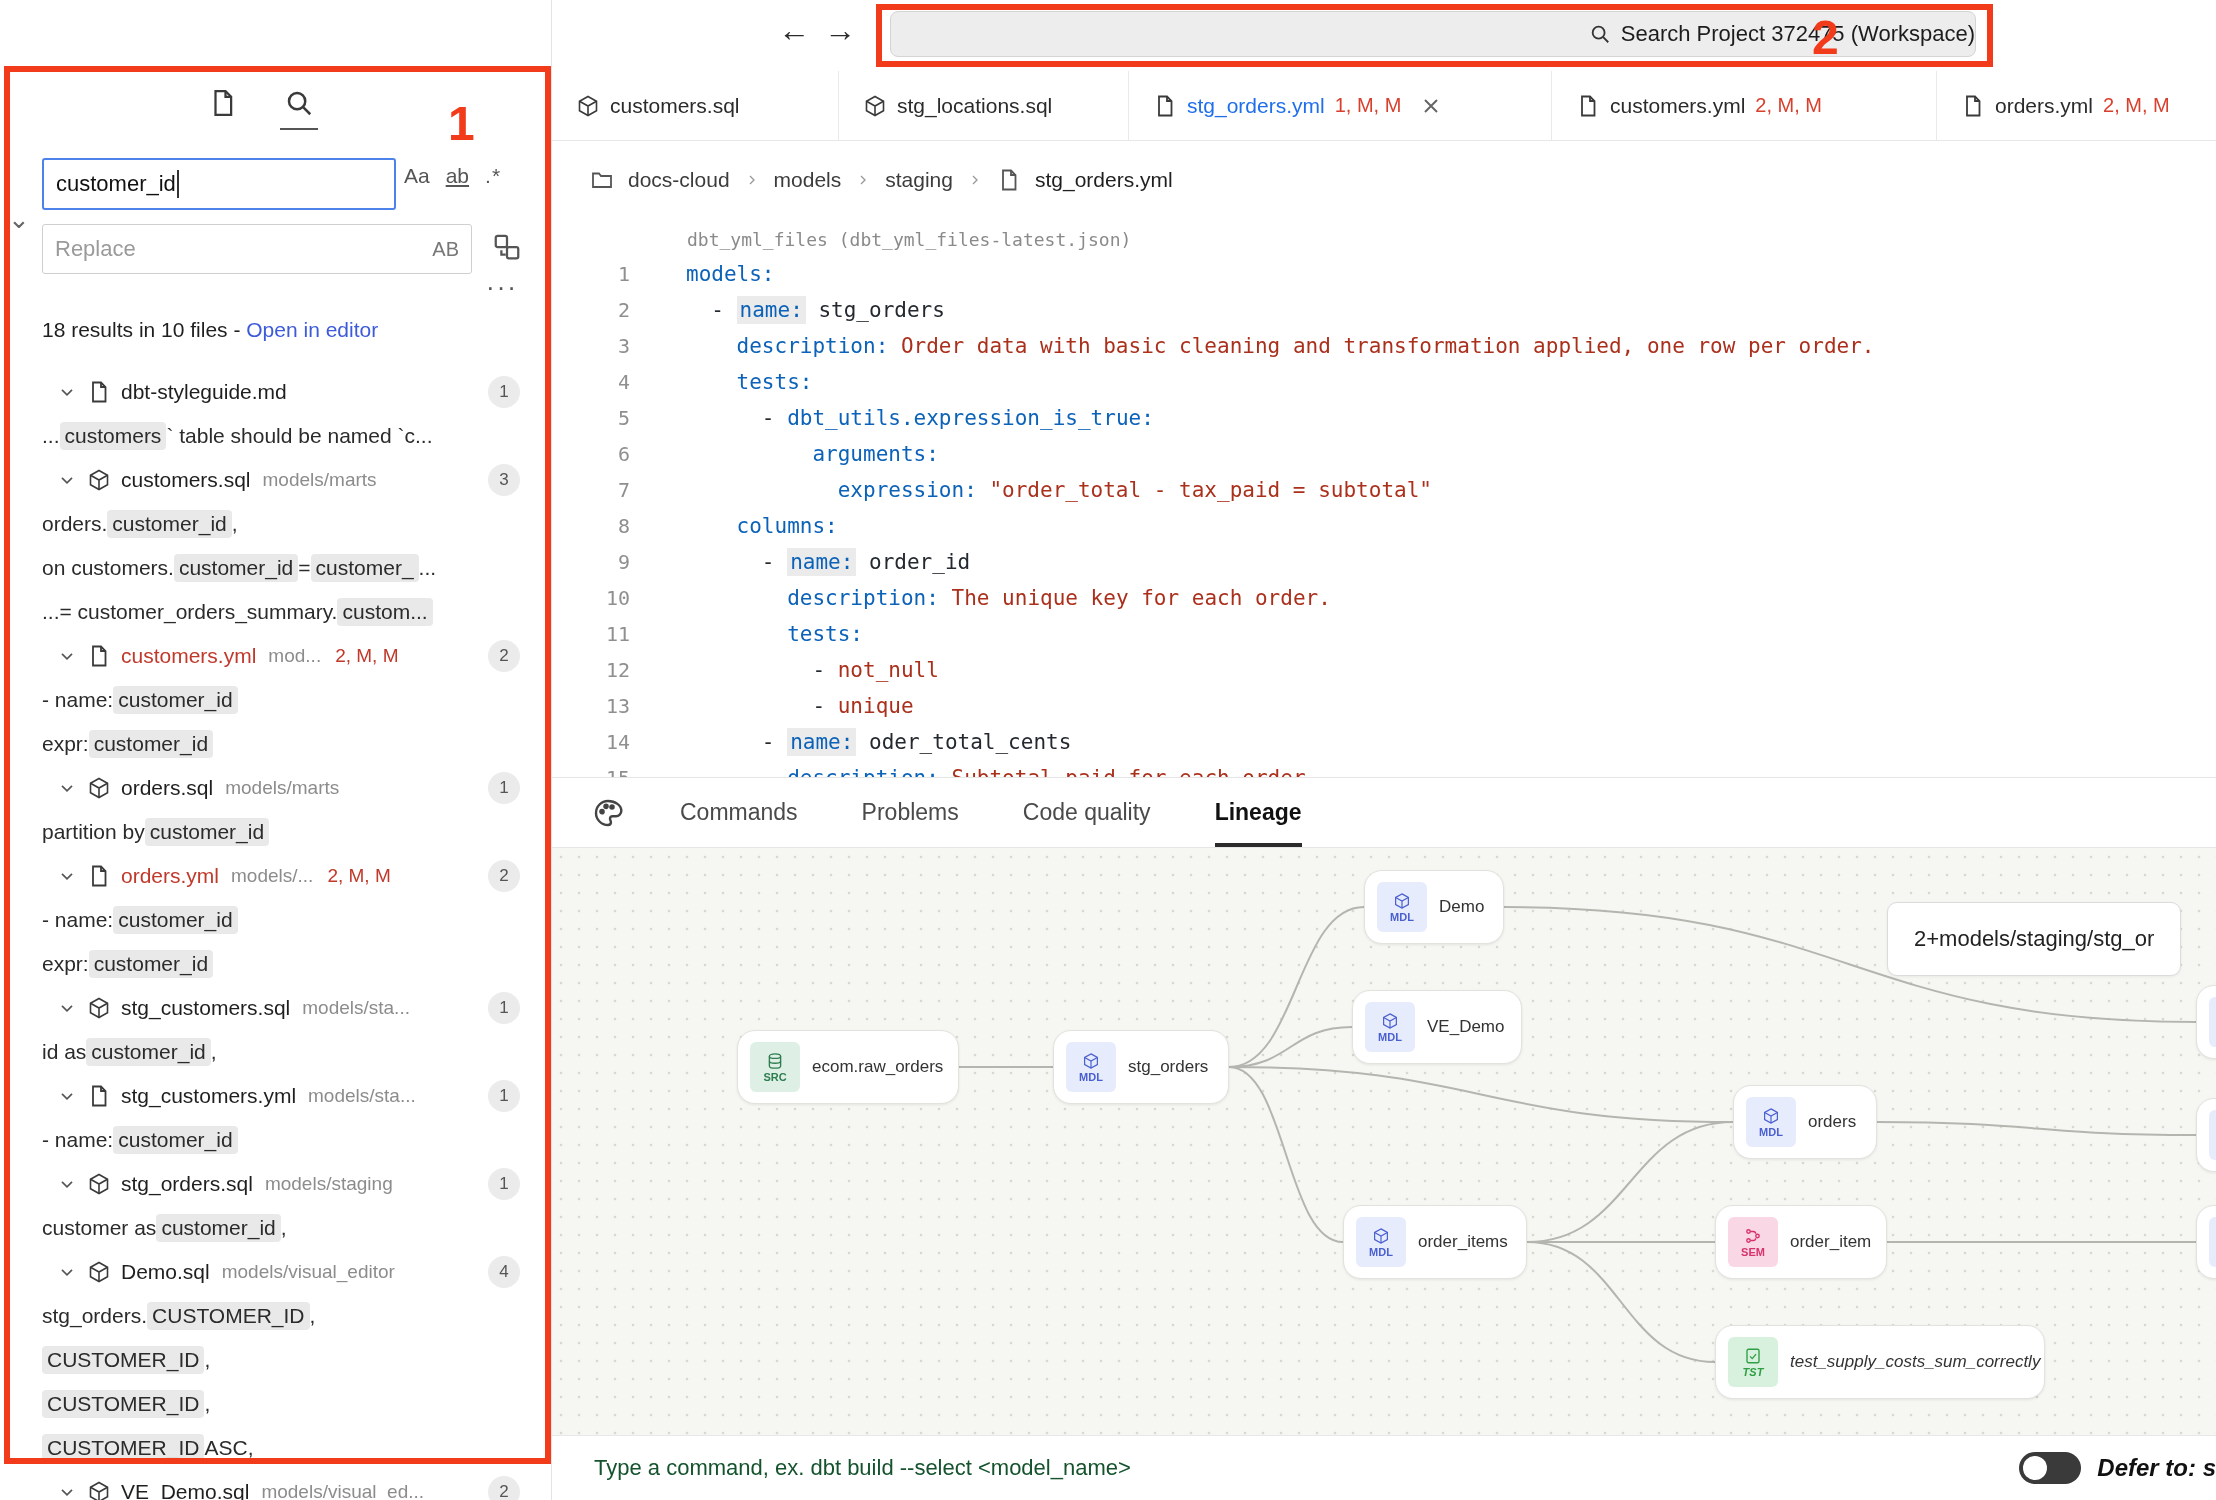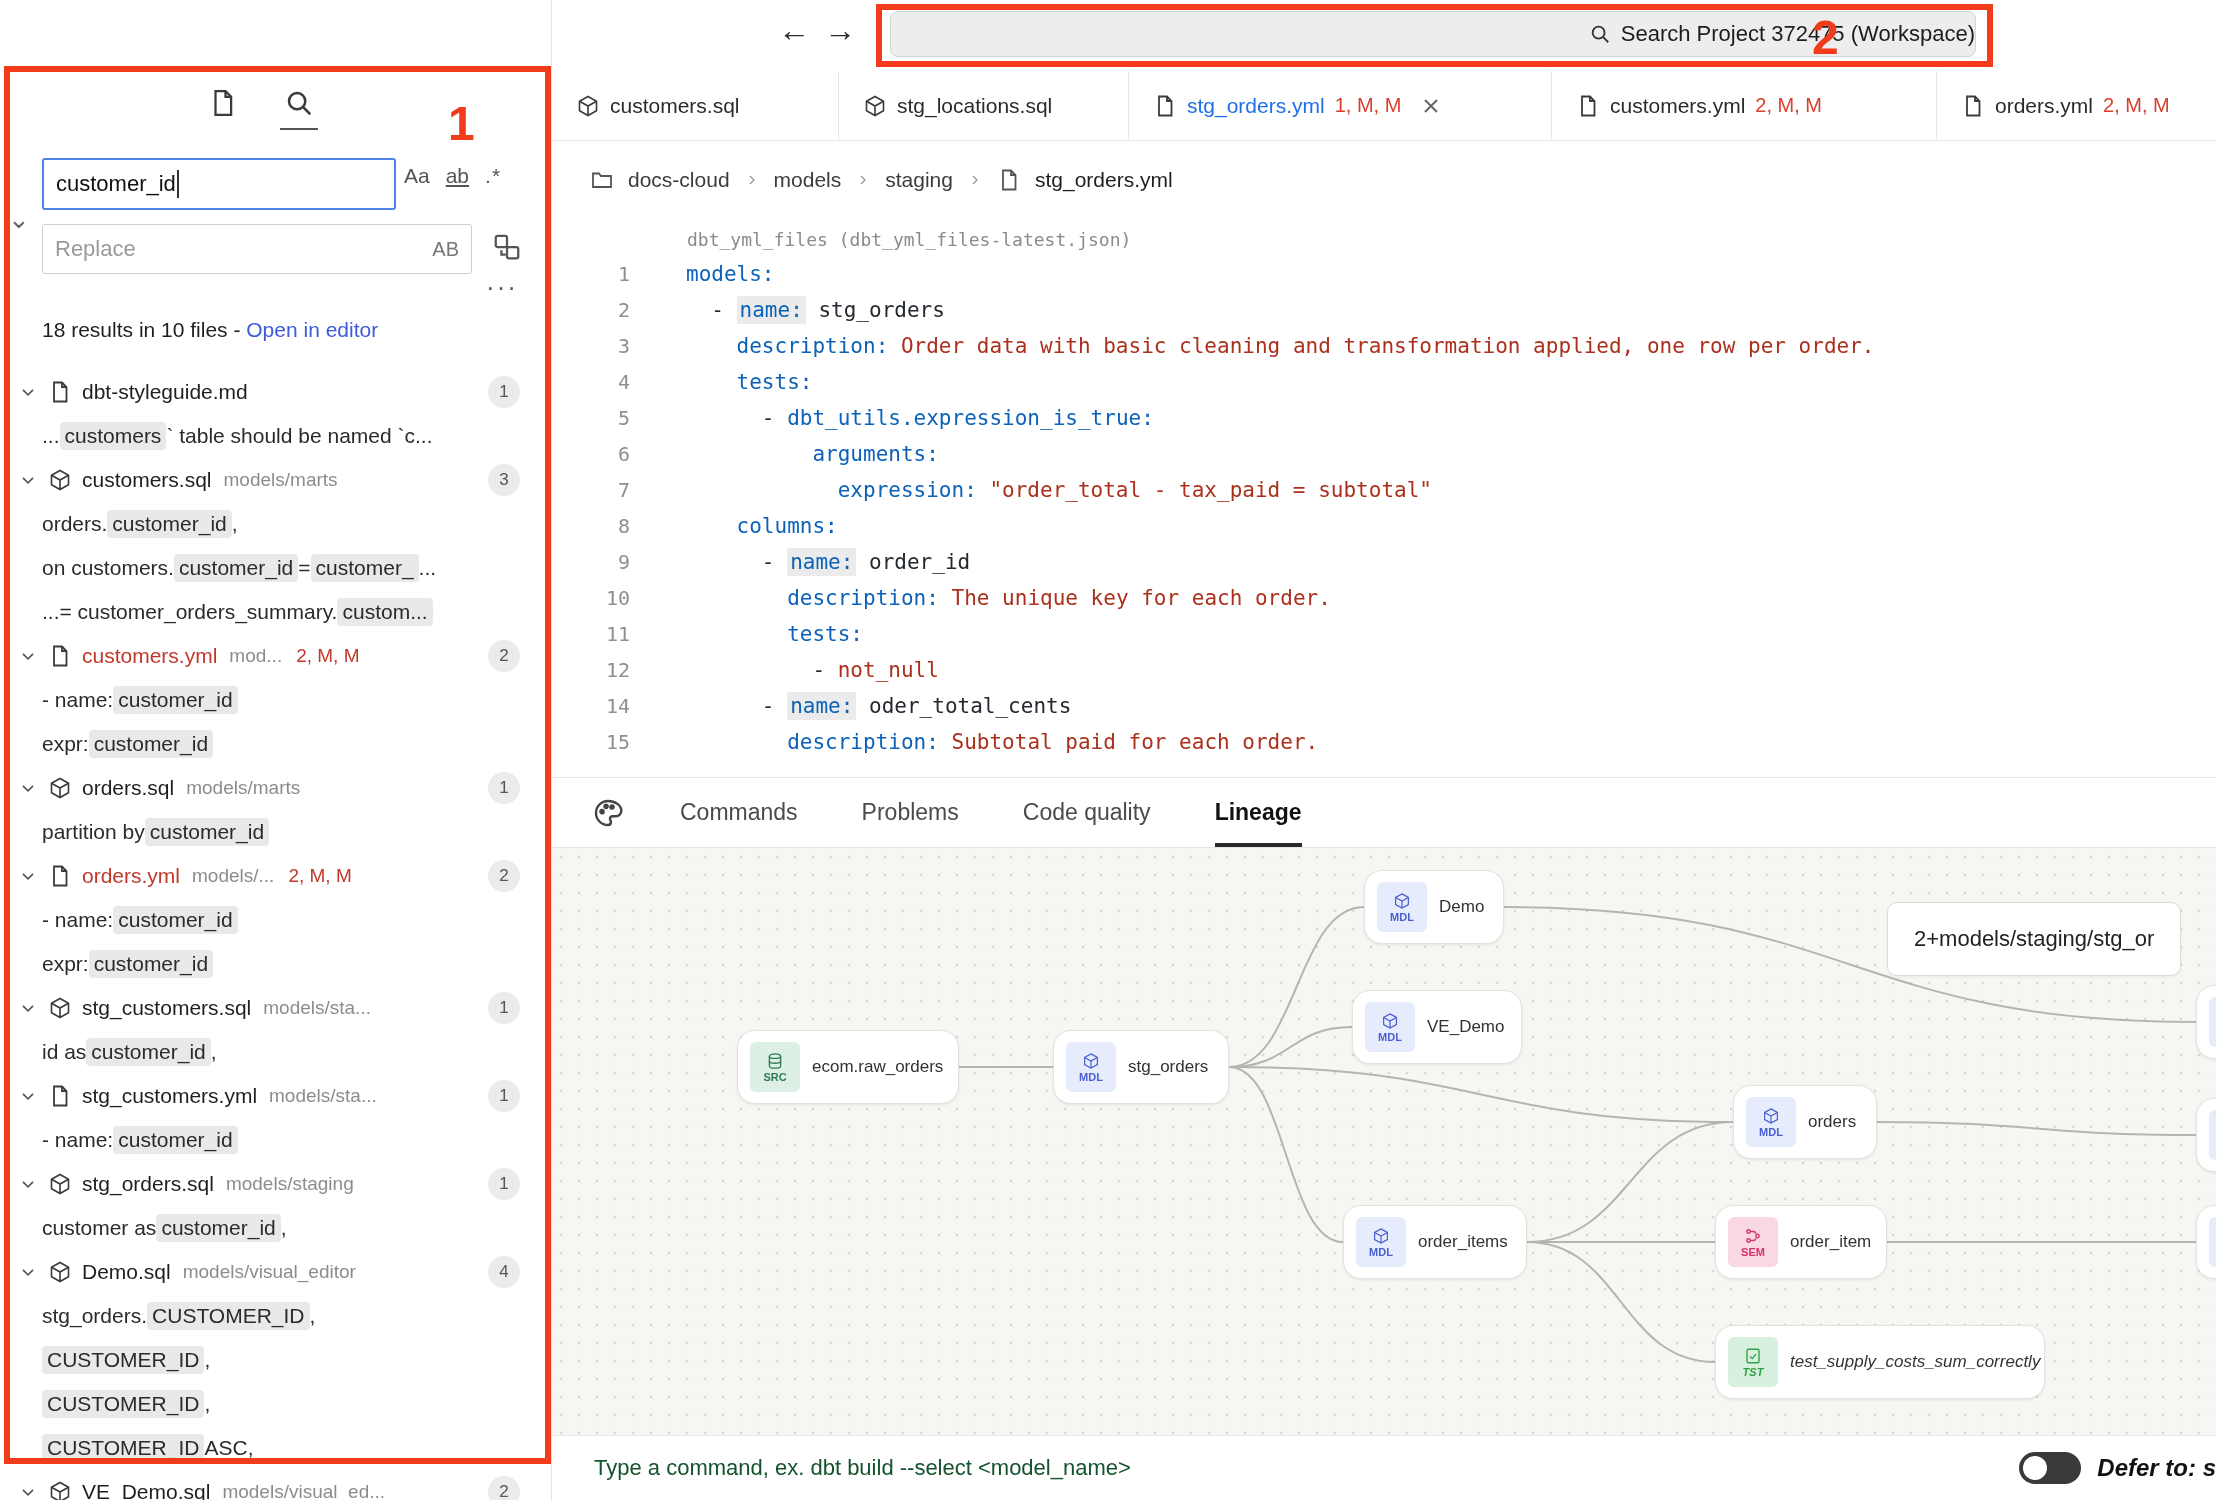--- a/index.html
+++ b/index.html
@@ -46,7 +46,7 @@
   .summary a { color:#3d5bd9; text-decoration:none; cursor:pointer; }
 
   #results { position:absolute; left:0; top:304px; width:551px; }
-  .res-file { height:44px; display:flex; align-items:center; white-space:nowrap; overflow:hidden; cursor:pointer; }
+  .res-file { height:44px; display:flex; align-items:center; white-space:nowrap; overflow:hidden; cursor:pointer;padding-left:39px; }
   .res-file .chev { width:20px; height:20px; color:#555; margin-left:18px; flex:none; }
   .res-file .ficon { width:24px; height:24px; color:#3a3a3a; margin-left:10px; flex:none; }
   .res-file .fname { margin-left:10px; font-size:21px; color:#1f1f1f; }

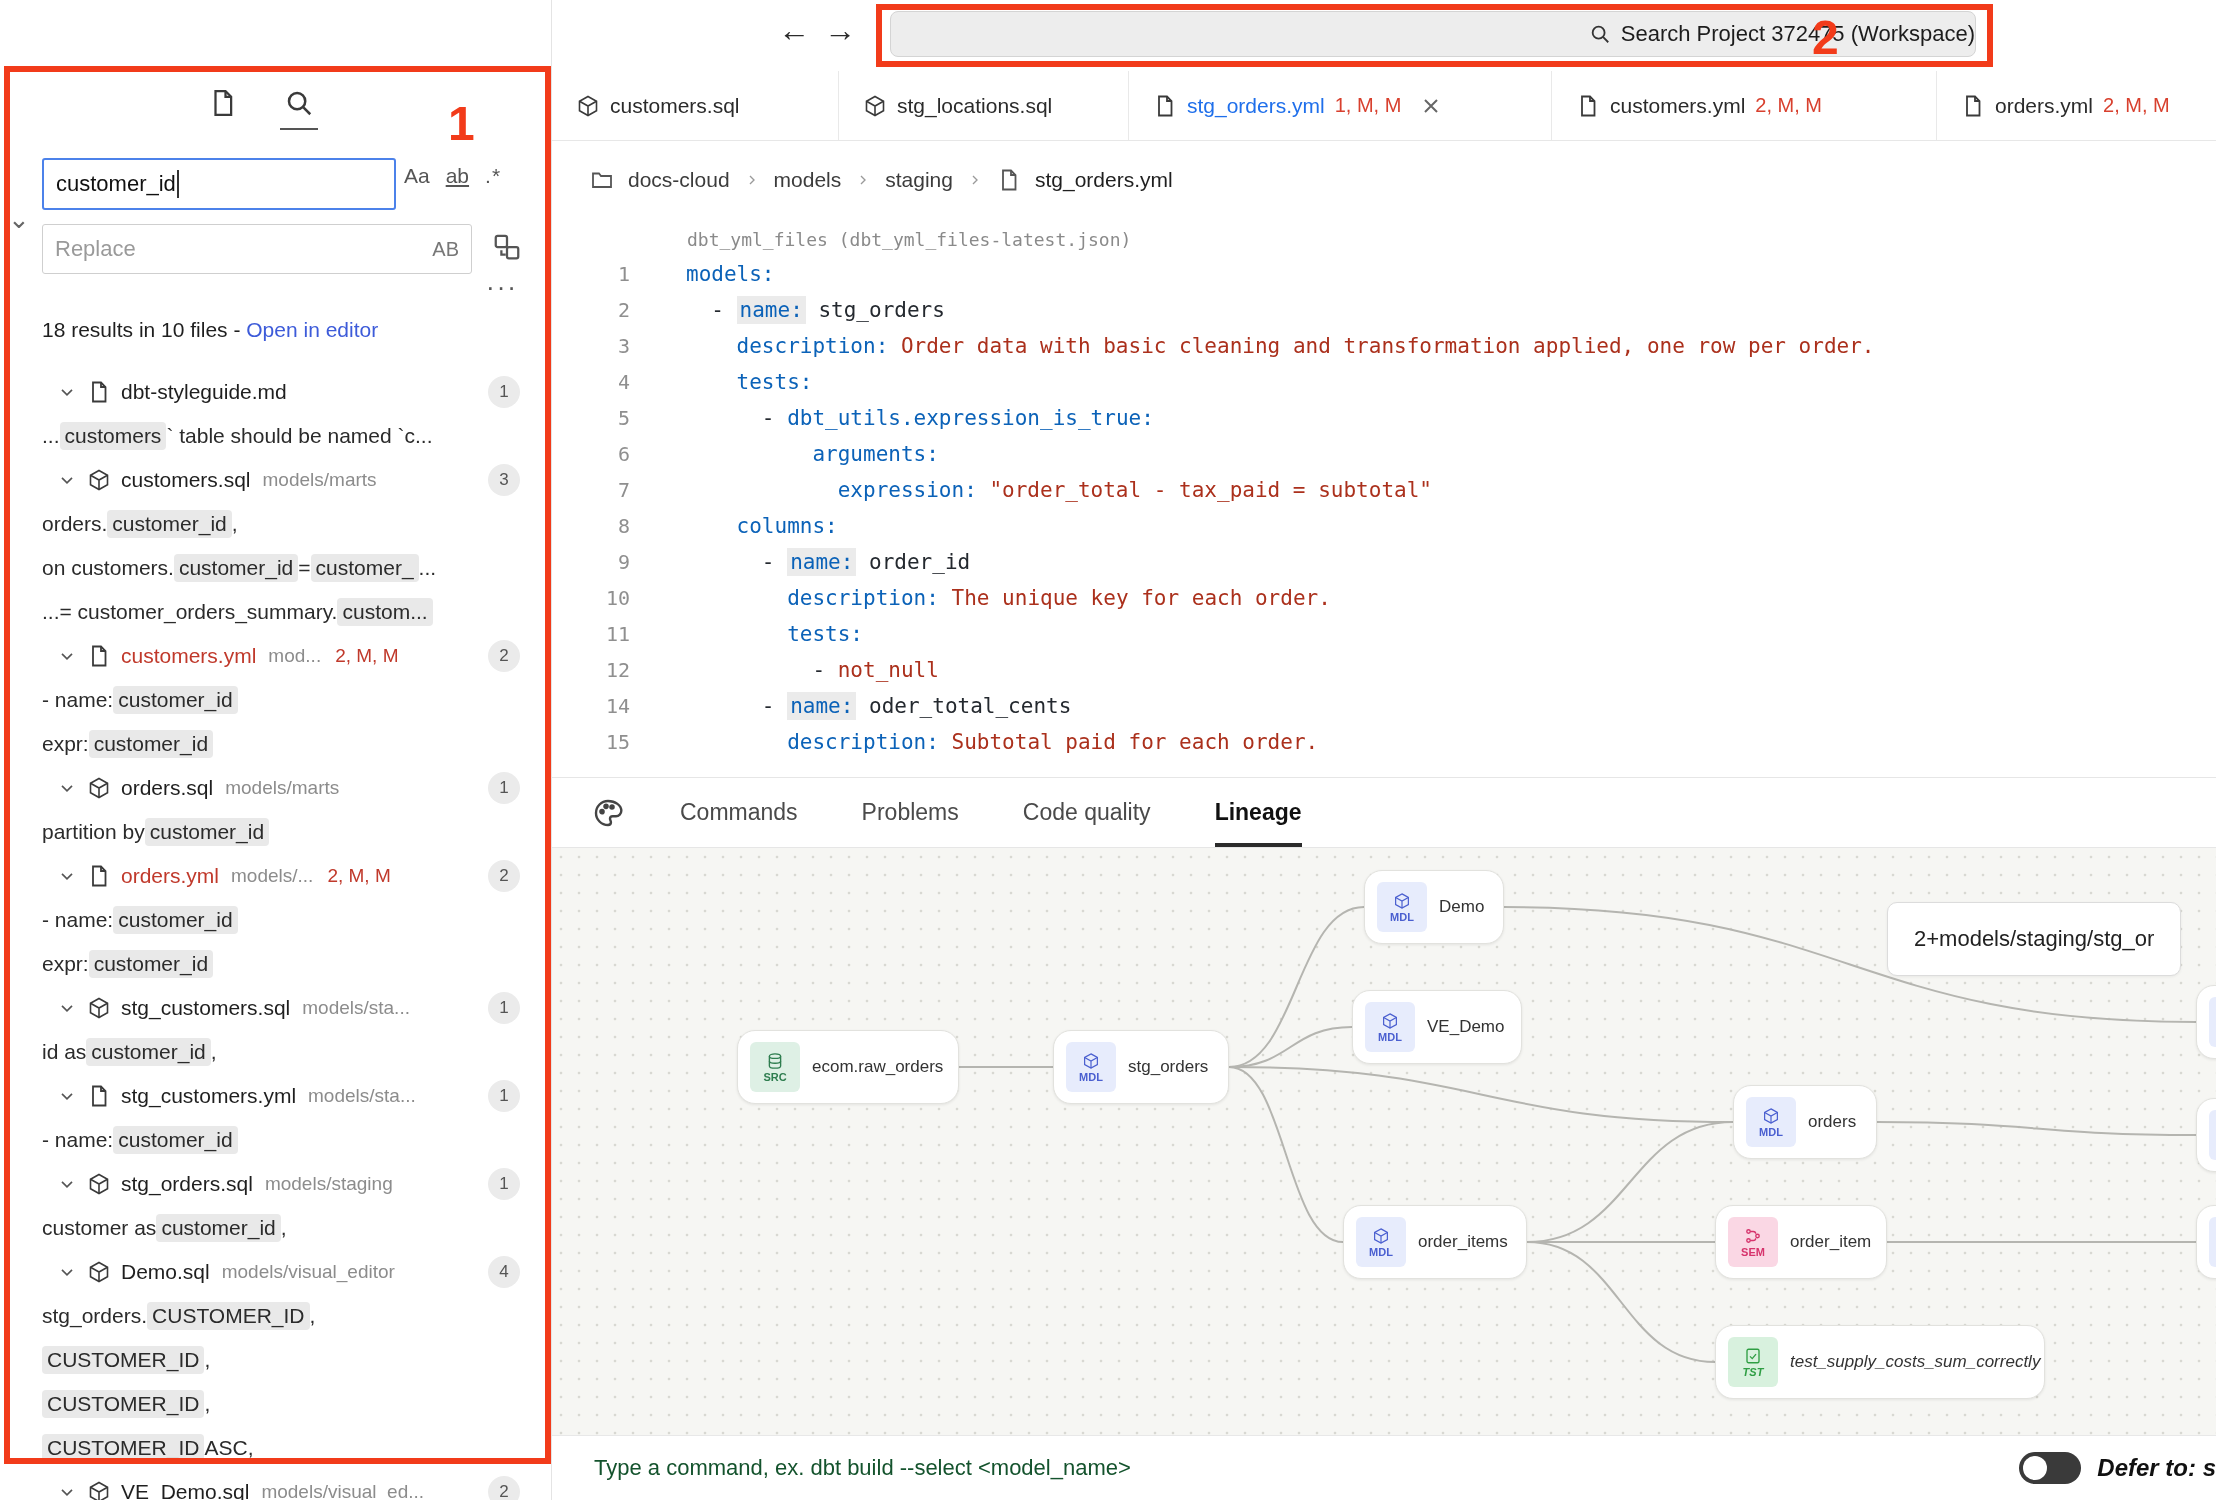--- a/index.html
+++ b/index.html
@@ -535,6 +535,7 @@
       <div class="code-line"><span class="ln">10</span><span class="lc"><span class="tk-p">        </span><span class="tk-key">description:</span><span class="tk-val"> The unique key for each order.</span></span></div>
       <div class="code-line"><span class="ln">11</span><span class="lc"><span class="tk-p">        </span><span class="tk-key">tests:</span></span></div>
       <div class="code-line"><span class="ln">12</span><span class="lc"><span class="tk-p">          - </span><span class="tk-val">not_null</span></span></div>
+      <div class="code-line"><span class="ln">13</span><span class="lc"><span class="tk-p">          - </span><span class="tk-val">unique</span></span></div>
       <div class="code-line"><span class="ln">14</span><span class="lc"><span class="tk-p">      - </span><span class="tk-keyhl">name:</span><span class="tk-p"> oder_total_cents</span></span></div>
       <div class="code-line"><span class="ln">15</span><span class="lc"><span class="tk-p">        </span><span class="tk-key">description:</span><span class="tk-val"> Subtotal paid for each order.</span></span></div>
     </div>

